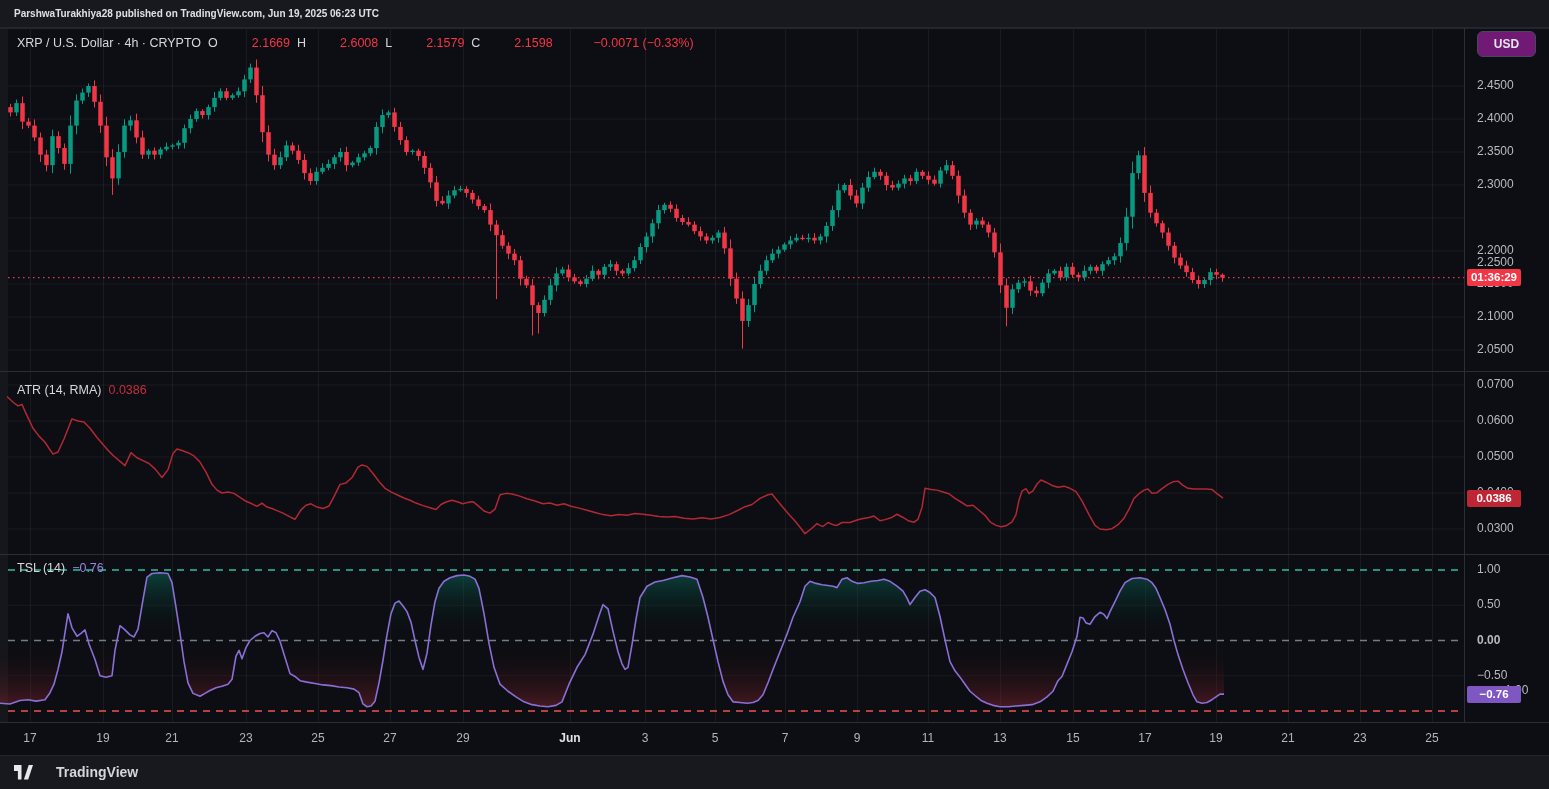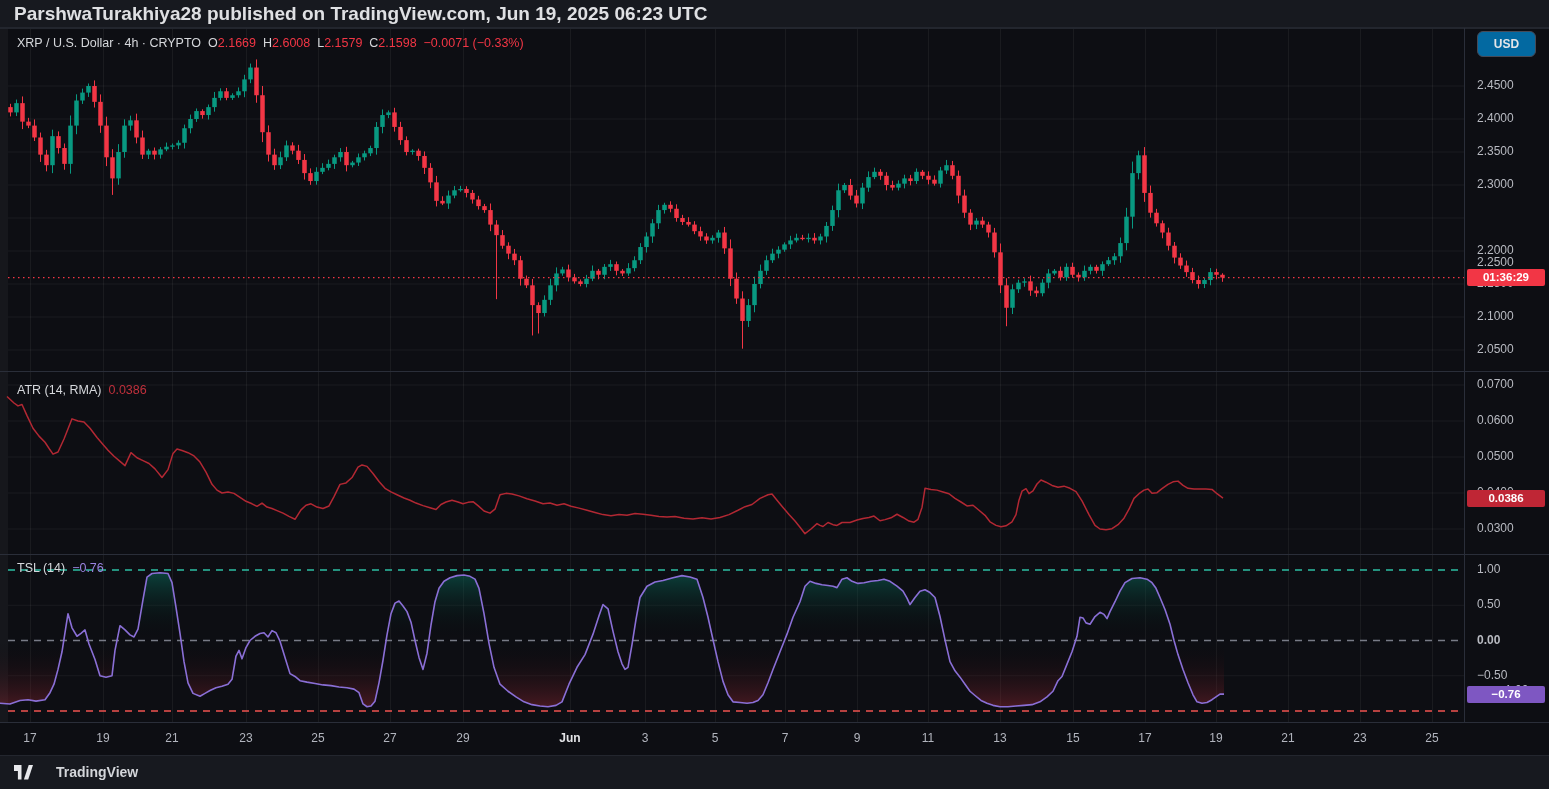--- a/index.html
+++ b/index.html
@@ -7,7 +7,7 @@
          font-family:"Liberation Sans",sans-serif;-webkit-font-smoothing:antialiased;}
   .header{position:absolute;left:0;top:0;width:100%;height:28px;background:#17191f;
           border-bottom:1px solid #23262e;box-sizing:border-box;}
-  .header-text{position:absolute;left:14px;top:0;line-height:28px;font-size:19px;font-weight:bold;color:#dfe0e3;white-space:nowrap;}
+  .header-text{position:absolute;left:14px;top:0;line-height:28px;font-size:10px;font-weight:bold;color:#dfe0e3;white-space:nowrap;}
   #chart-svg{position:absolute;left:0;top:0;}
   .legend{position:absolute;font-size:12.5px;color:#d6d8dc;white-space:nowrap;z-index:5;}
   .legend .dim{color:#d6d8dc;}

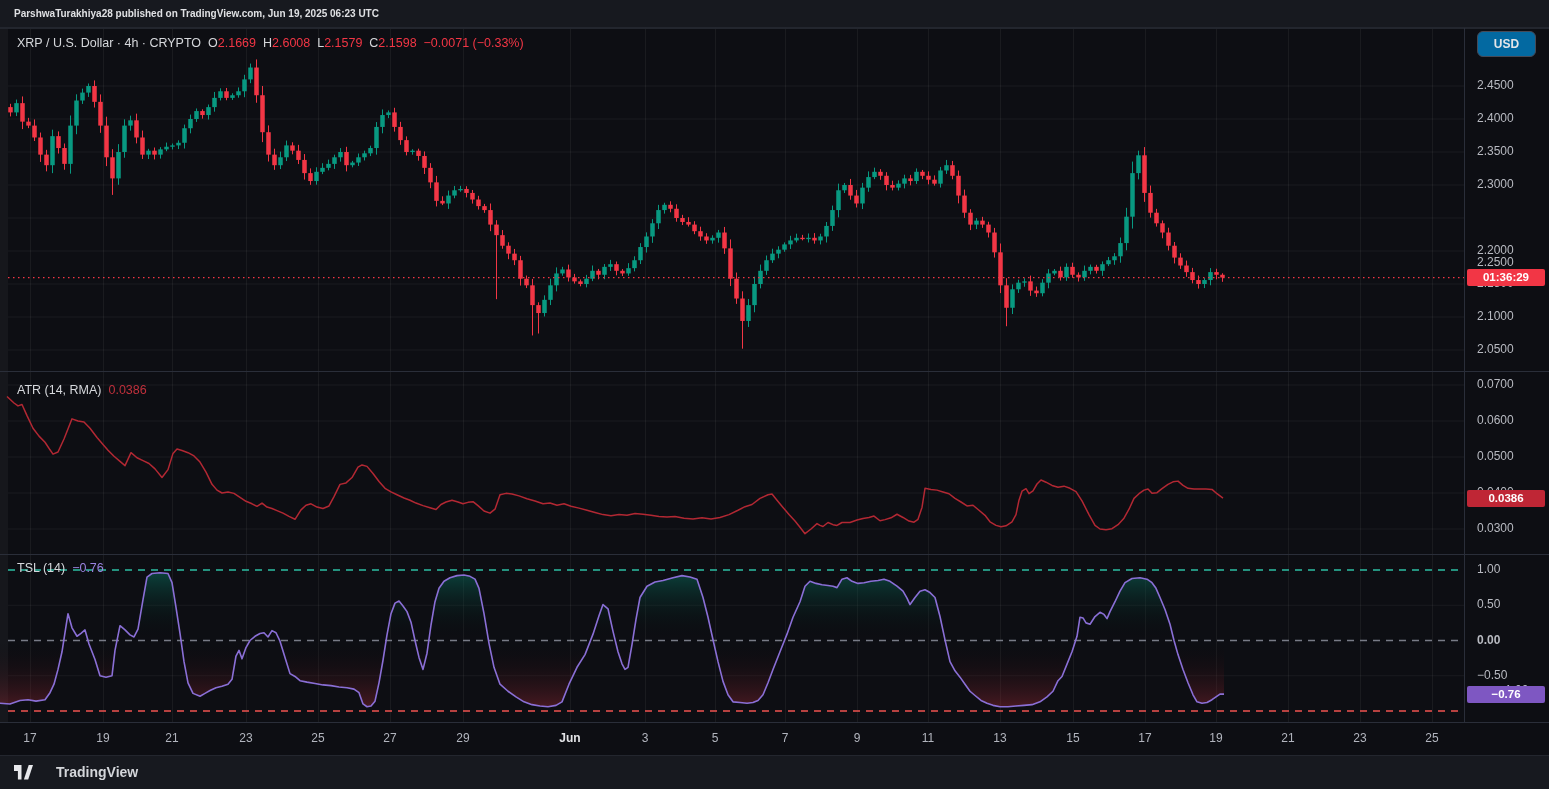--- a/index.html
+++ b/index.html
@@ -11,7 +11,7 @@
   #chart-svg{position:absolute;left:0;top:0;}
   .legend{position:absolute;font-size:12.5px;color:#d6d8dc;white-space:nowrap;z-index:5;}
   .legend .dim{color:#d6d8dc;}
-  .legend .val-red{color:#f23645;}
+  .legend .val-red{color:#f23645;padding-left:34px;}
   .legend .val-darkred{color:#c0303c;}
   .legend .val-purple{color:#9b84e0;}
   .legend-main{left:17px;top:36px;}

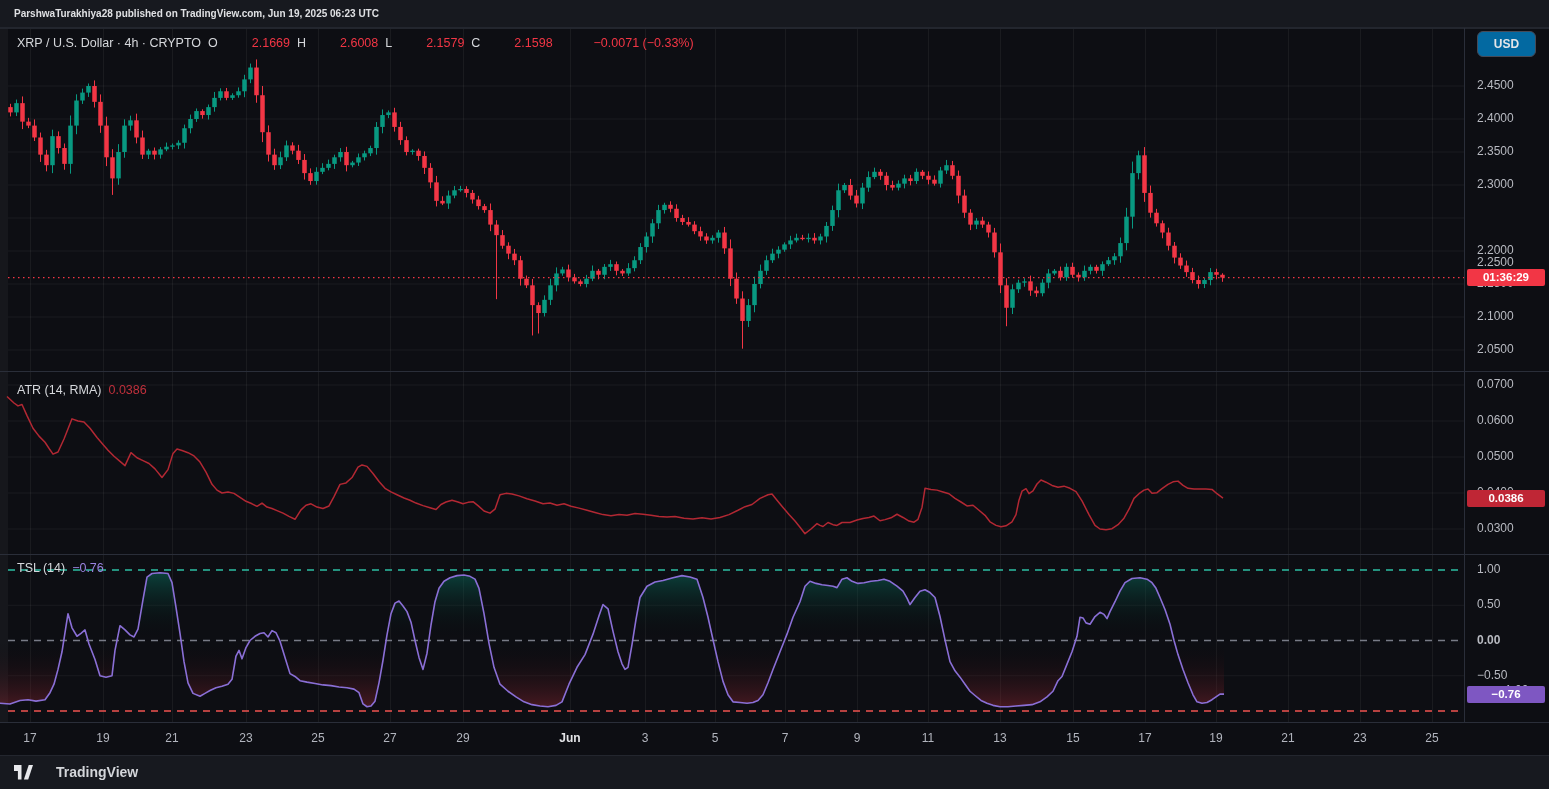--- a/index.html
+++ b/index.html
@@ -18,7 +18,7 @@
   .legend-atr{left:17px;top:383px;}
   .legend-tsl{left:17px;top:561px;}
   .usd-btn{position:absolute;left:1477px;top:31px;width:57px;height:24px;border:1px solid #464a57;
-           border-radius:6px;background:#0369a1;color:#e4e5e8;font-size:12px;font-weight:bold;
+           border-radius:6px;background:#701a75;color:#e4e5e8;font-size:12px;font-weight:bold;
            text-align:center;line-height:24px;z-index:6;cursor:pointer;}
   .scale-label{position:absolute;left:1477px;font-size:12px;color:#b8bac1;white-space:nowrap;z-index:2;}
   .badge{position:absolute;left:1467px;width:78px;height:17px;font-size:11.5px;font-weight:bold;color:#fff;

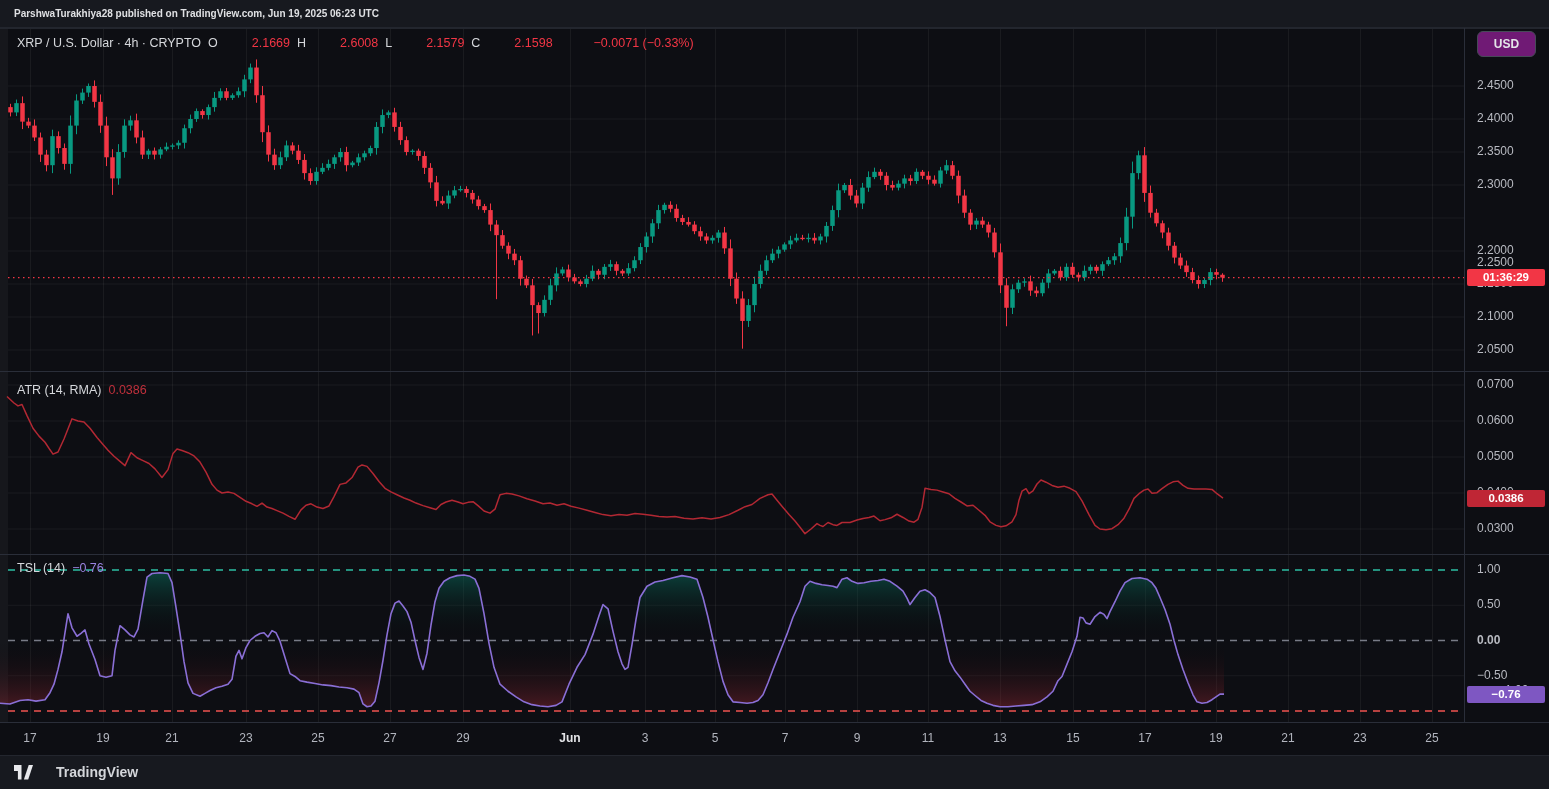--- a/index.html
+++ b/index.html
@@ -21,7 +21,7 @@
            border-radius:6px;background:#701a75;color:#e4e5e8;font-size:12px;font-weight:bold;
            text-align:center;line-height:24px;z-index:6;cursor:pointer;}
   .scale-label{position:absolute;left:1477px;font-size:12px;color:#b8bac1;white-space:nowrap;z-index:2;}
-  .badge{position:absolute;left:1467px;width:78px;height:17px;font-size:11.5px;font-weight:bold;color:#fff;
+  .badge{position:absolute;left:1467px;width:54px;height:17px;font-size:11.5px;font-weight:bold;color:#fff;
          text-align:center;line-height:17px;border-radius:2px;z-index:4;}
   .time-label{position:absolute;top:731px;font-size:12px;color:#b2b5be;transform:translateX(-50%);z-index:2;}
   .time-label.month{color:#e2e3e6;font-weight:bold;}

